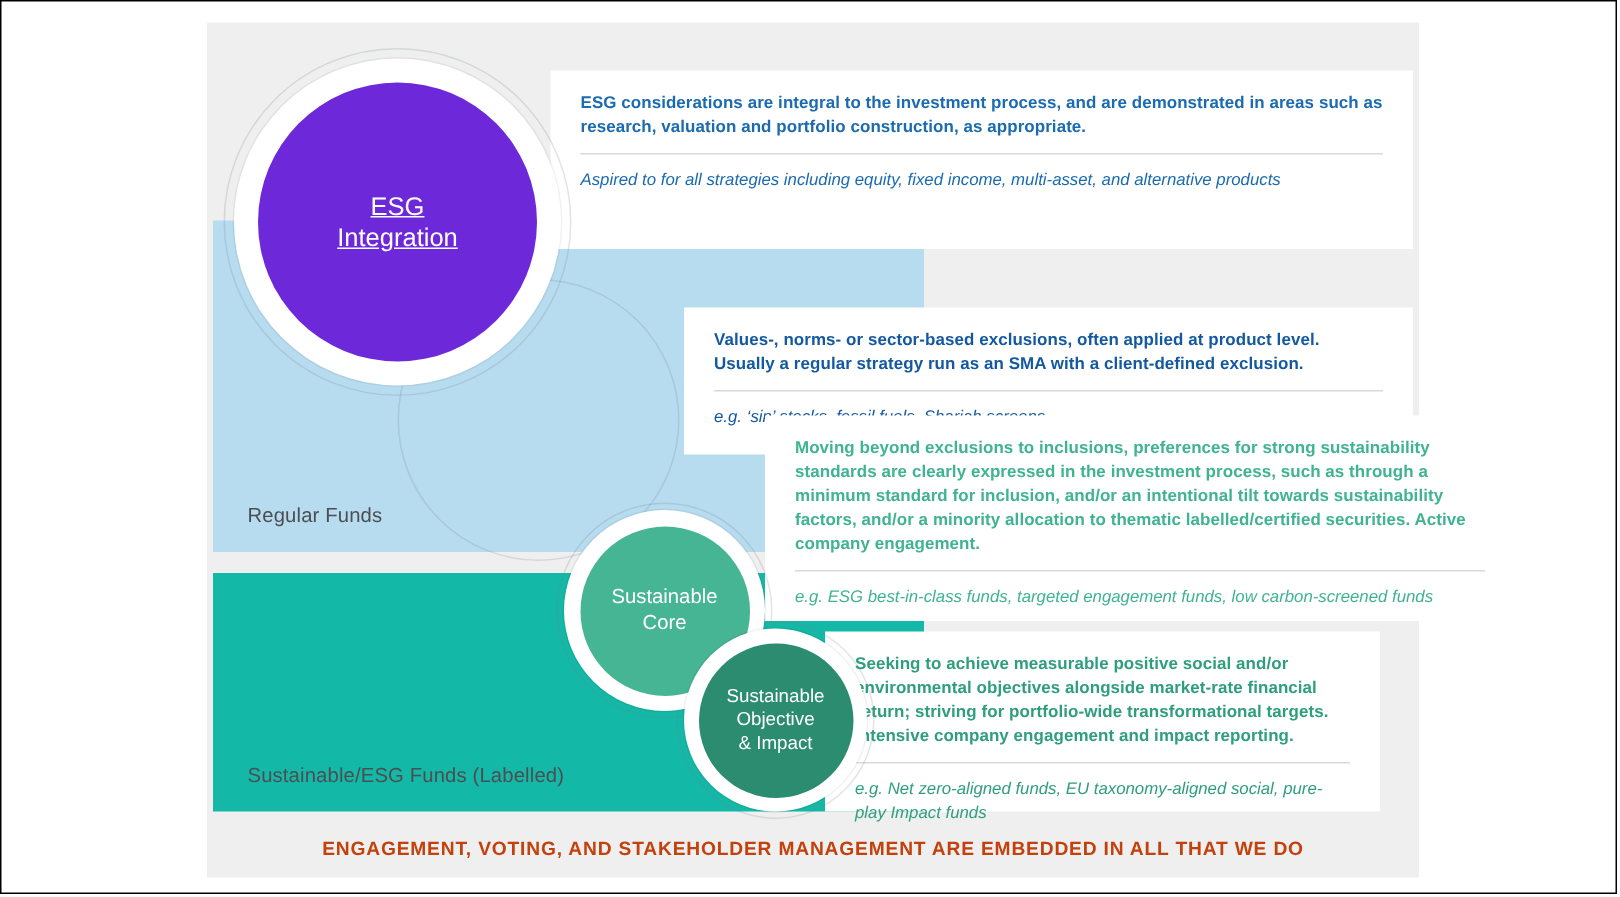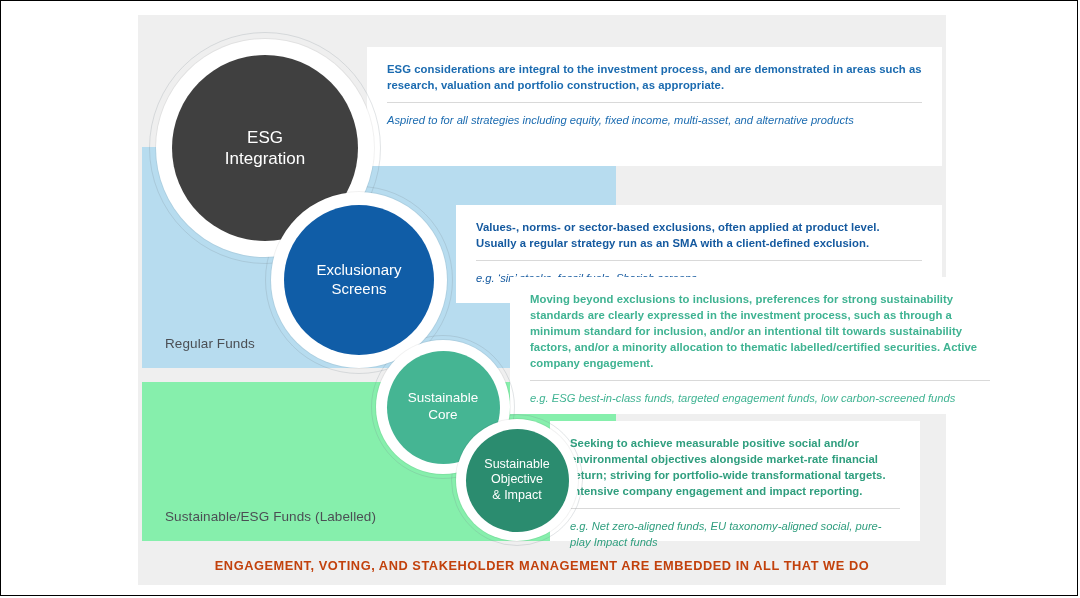--- a/index.html
+++ b/index.html
@@ -123,7 +123,7 @@
   }
 
   #circle-esg-integration        { left: 18px;  top: 24px;  width: 218px; height: 218px; }
-  #circle-esg-integration .circle-core { width: 186px; height: 186px; background: #404040; font-size: 17px; }
+  #circle-esg-integration .circle-core { width: 186px; height: 186px; background: #6d28d9; font-size: 17px; text-decoration: underline; }
 
   #circle-exclusionary-screens   { left: 133px; top: 177px; width: 176px; height: 176px; }
   #circle-exclusionary-screens .circle-core { width: 150px; height: 150px; background: #105da7; font-size: 15px; }

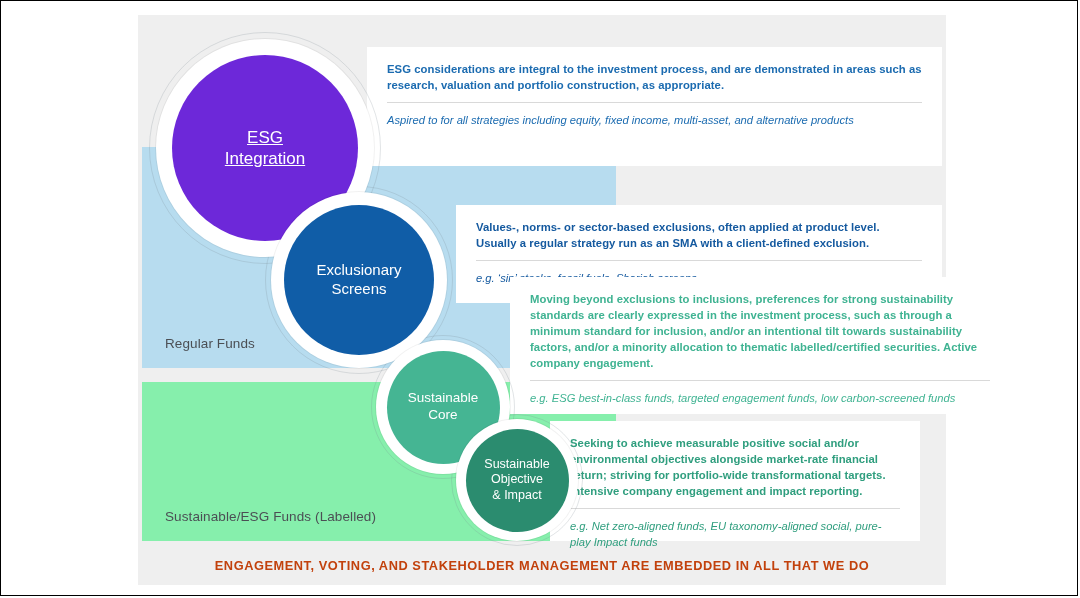--- a/index.html
+++ b/index.html
@@ -216,14 +216,6 @@
       </div>
     </div>
 
-    <div class="circle-wrap" id="circle-exclusionary-screens">
-      <div class="circle-core">
-        <span>
-          <span>Exclusionary</span><br>
-          <span>Screens</span>
-        </span>
-      </div>
-    </div>
 
     <div class="circle-wrap" id="circle-sustainable-core">
       <div class="circle-core">

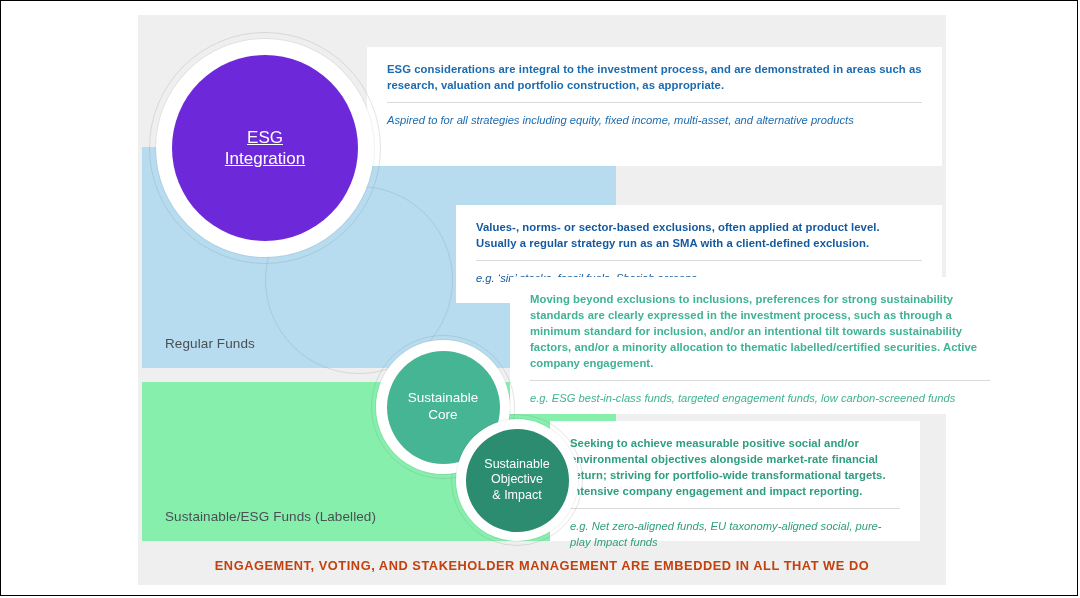--- a/index.html
+++ b/index.html
@@ -51,7 +51,7 @@
     top: 367px;
     width: 474px;
     height: 159px;
-    background: #86efac;
+    background: #14b8a6;
     text-decoration: underline;
   }
   .band-label {

